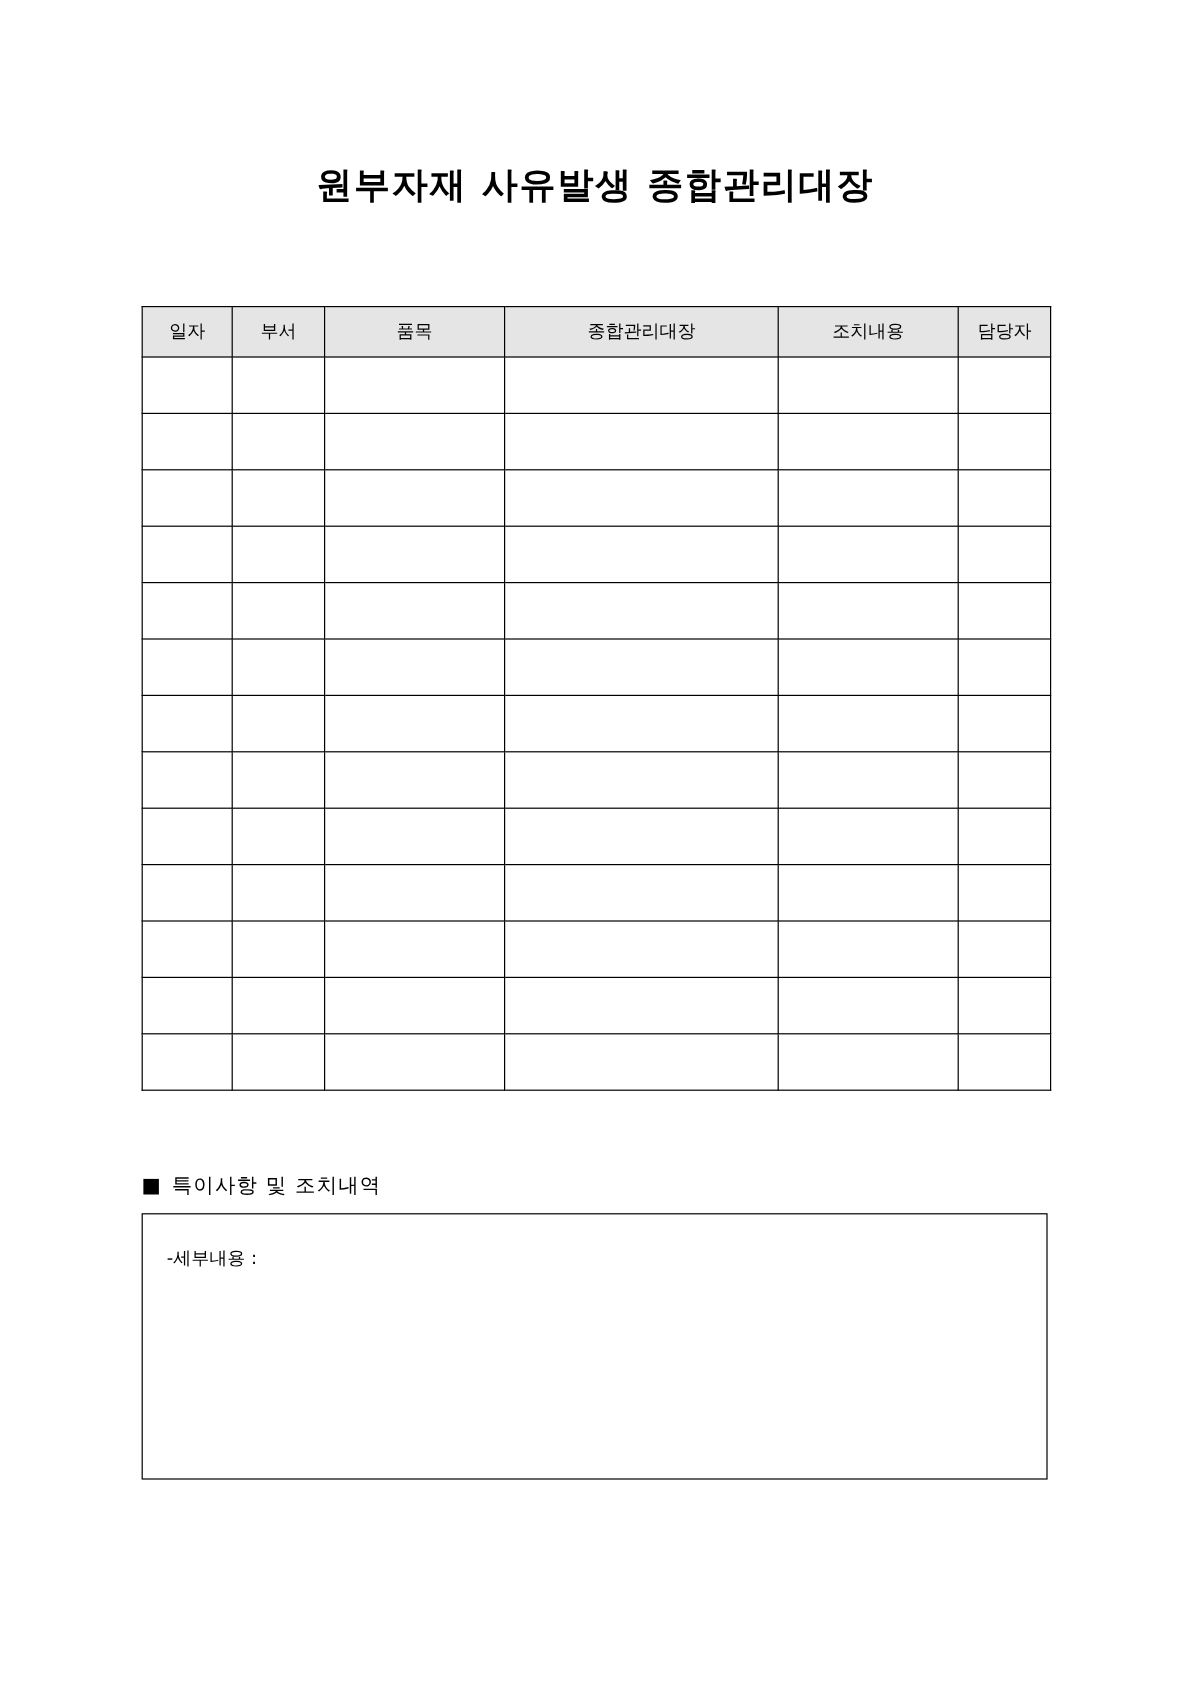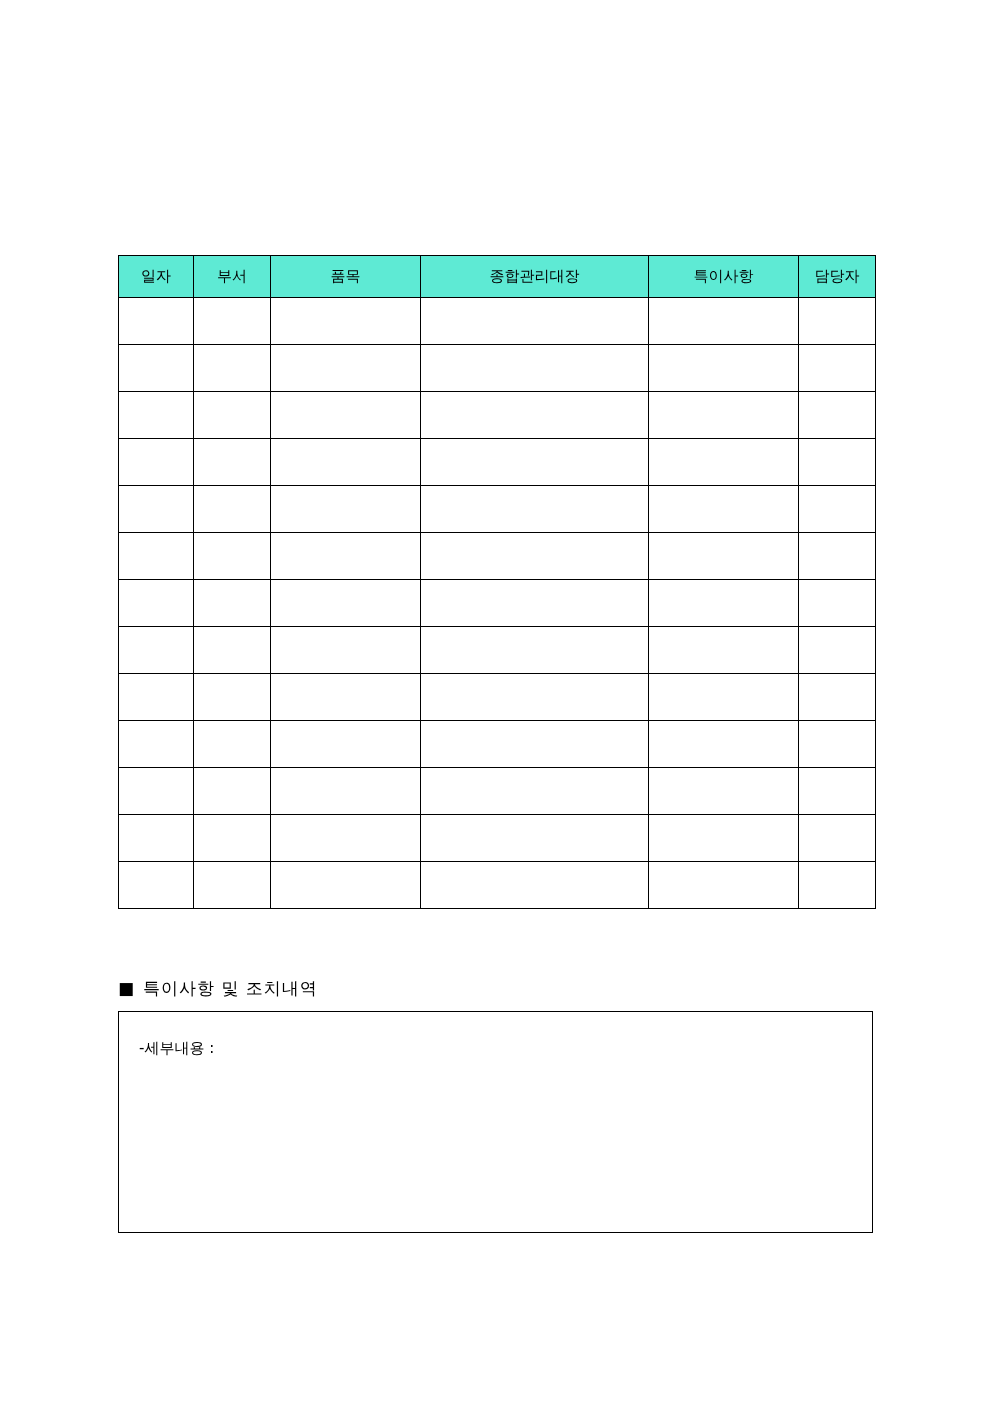--- a/index.html
+++ b/index.html
@@ -114,6 +114,7 @@
 
 <div class="page">
 
+  <div class="doc-title">원부자재 사유발생 종합관리대장</div>
 
   <table class="ledger-table">
     <colgroup>

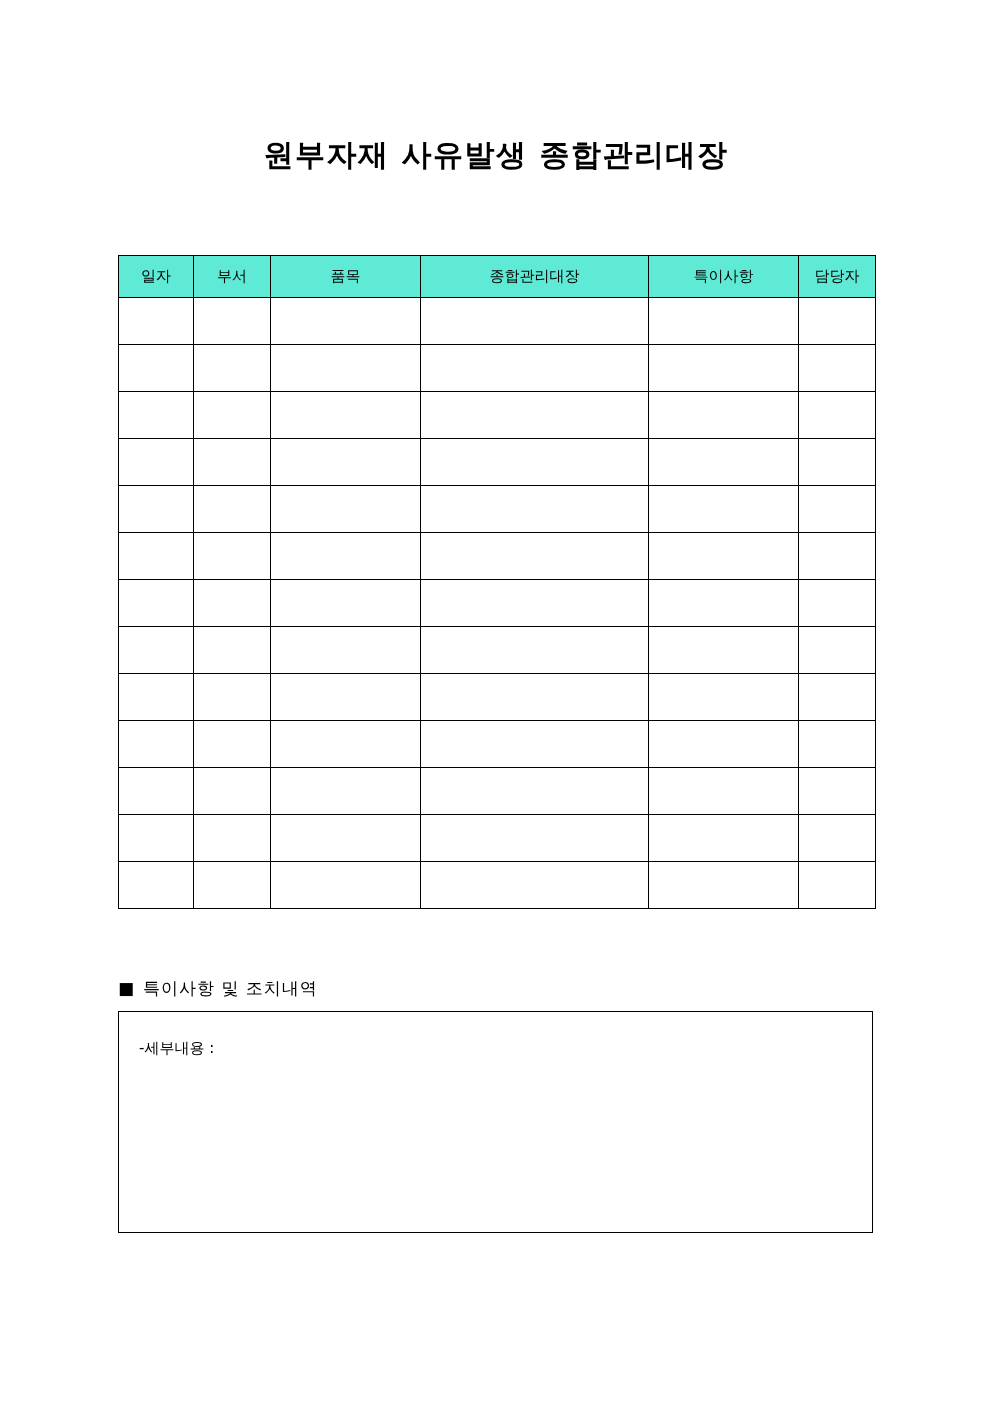--- a/index.html
+++ b/index.html
@@ -57,7 +57,7 @@
     vertical-align: middle;
   }
   .ledger-table thead th {
-    background: #5eead4;
+    background: #e5e5e5;
     height: 41px;
     line-height: 41px;
   }

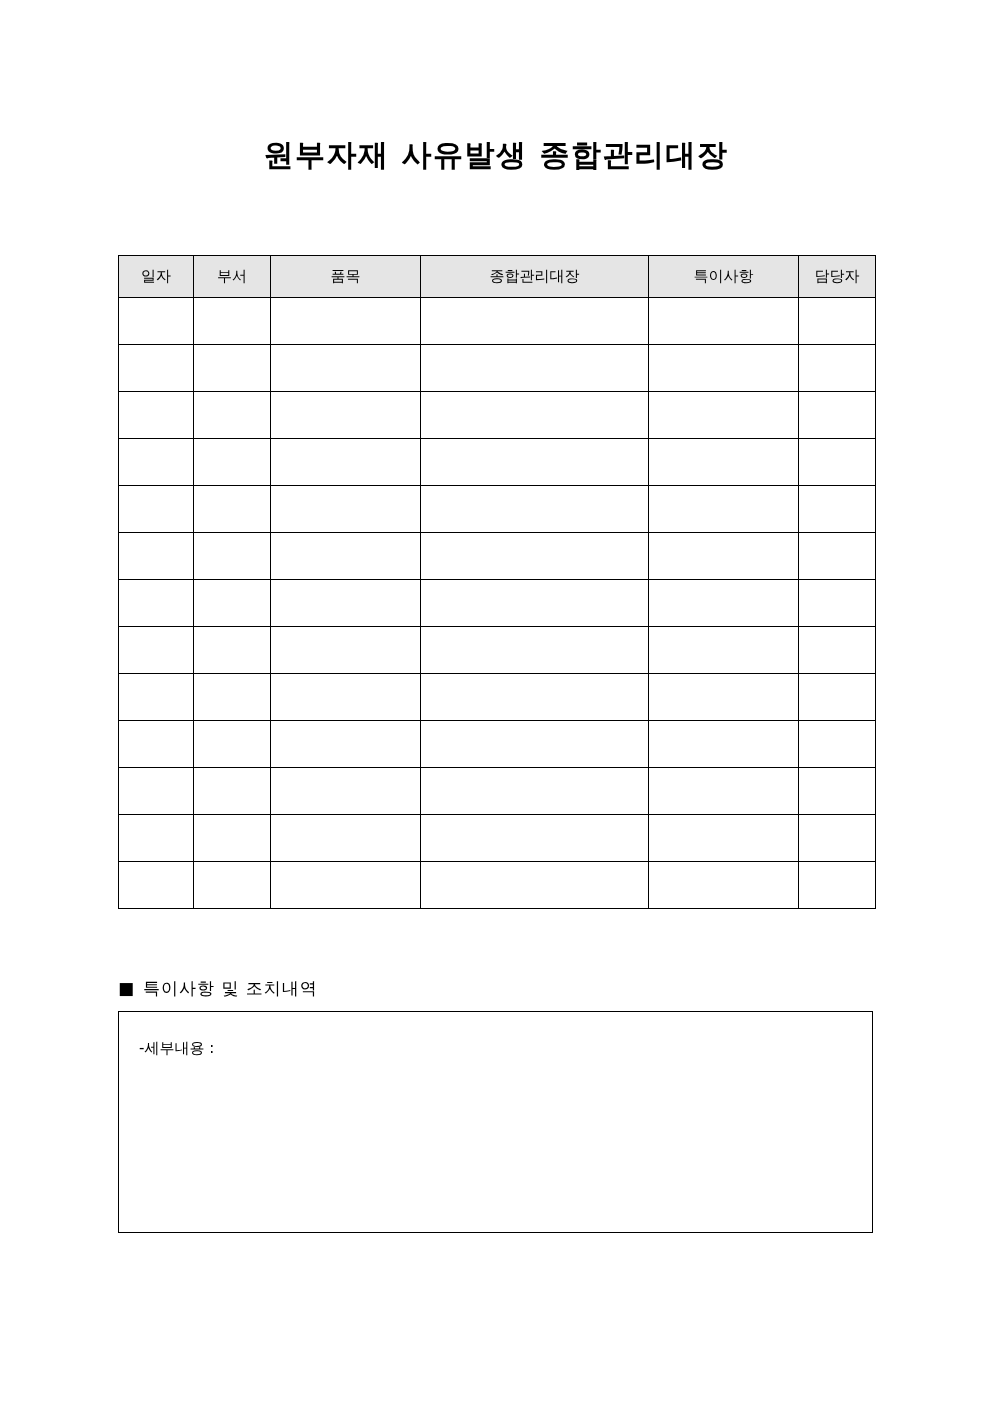--- a/index.html
+++ b/index.html
@@ -131,7 +131,7 @@
         <th>부서</th>
         <th>품목</th>
         <th>종합관리대장</th>
-        <th>특이사항</th>
+        <th>조치내용</th>
         <th>담당자</th>
       </tr>
     </thead>

